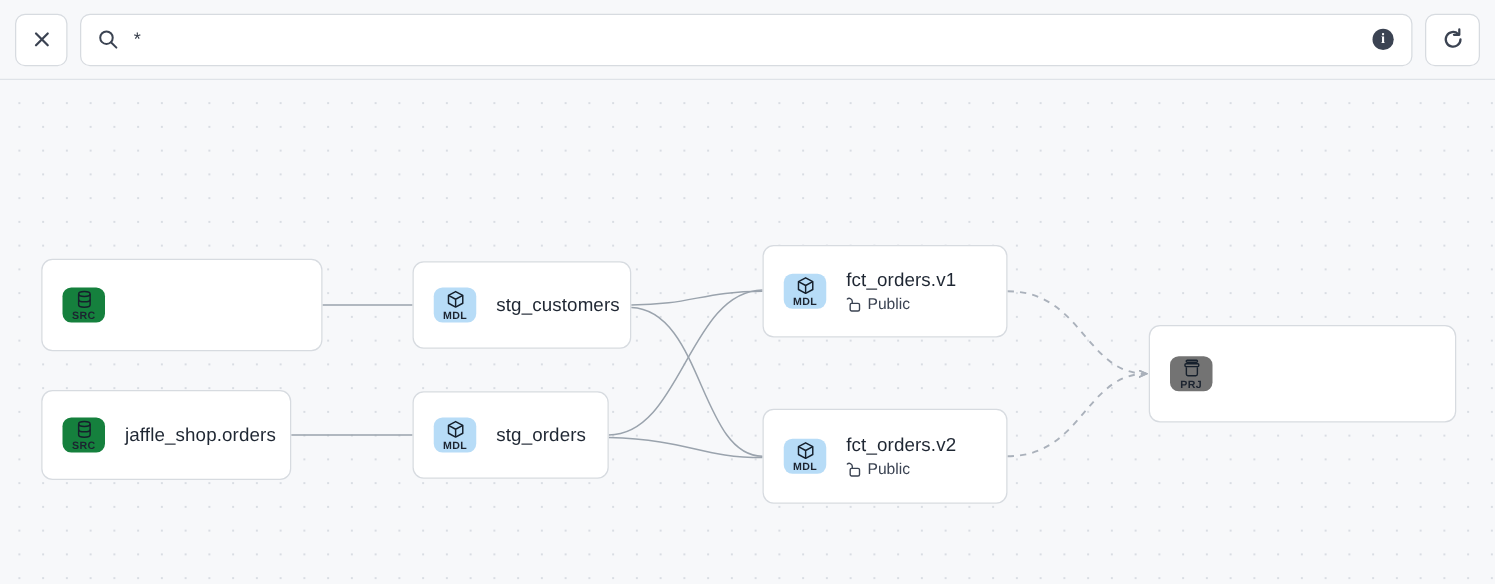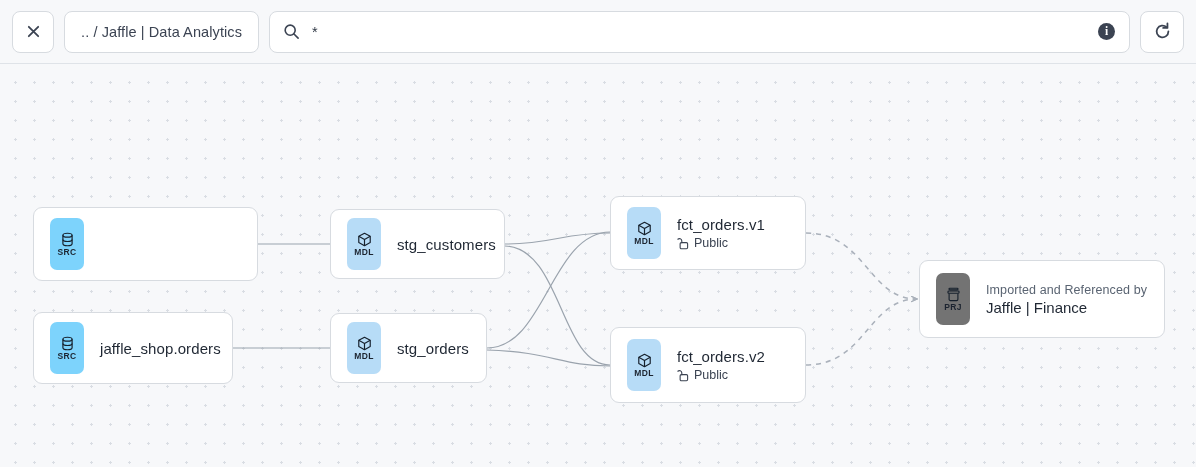--- a/index.html
+++ b/index.html
@@ -184,7 +184,6 @@
     </svg>
   </div>
 
-  <div class="tb-btn" id="breadcrumb-btn">.. / Jaffle | Data Analytics</div>
 
   <div id="search-wrap">
     <svg width="17" height="17" viewBox="0 0 18 18">

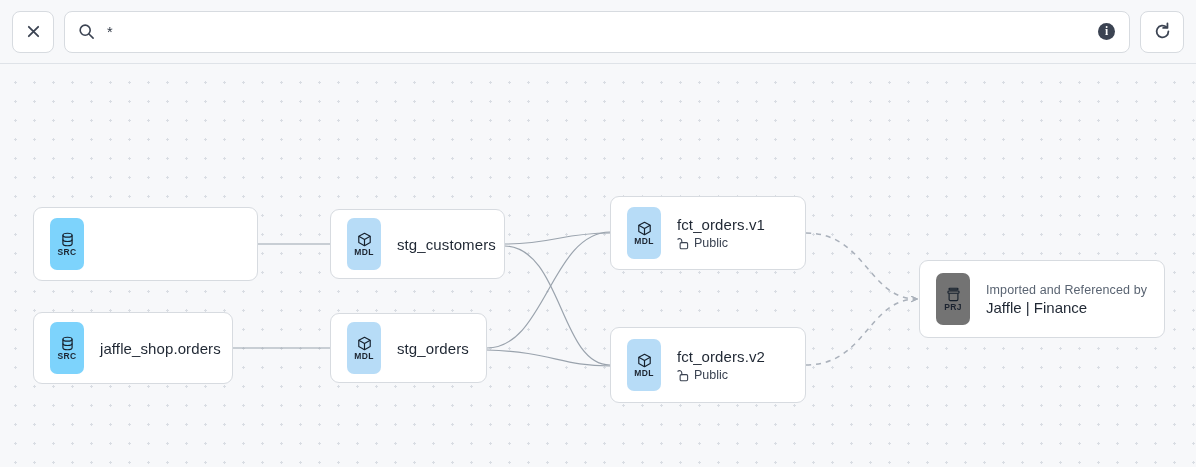--- a/index.html
+++ b/index.html
@@ -115,7 +115,7 @@
     cursor: pointer;
   }
   .badge {
-    width: 34px; height: 52px;
+    width: 34px; height: 28px;
     border-radius: 7px;
     display: flex;
     flex-direction: column;

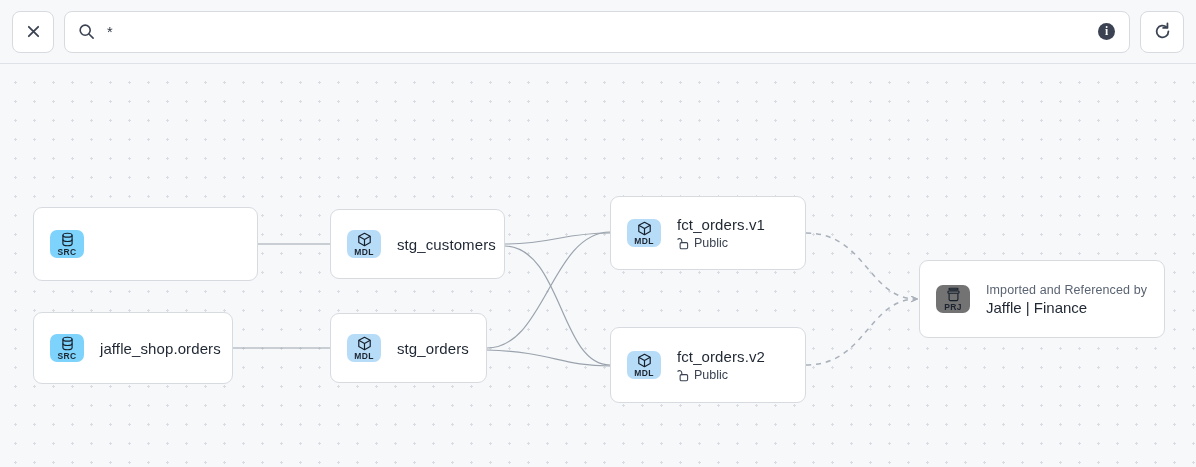--- a/index.html
+++ b/index.html
@@ -124,7 +124,7 @@
     flex: none;
     gap: 0px;
   }
-  .badge-src { background: #7dd3fc; }
+  .badge-src { background: #15803d; }
   .badge-mdl { background: #b7dcf7; }
   .badge-prj { background: #737373; }
   .badge svg { display: block; }

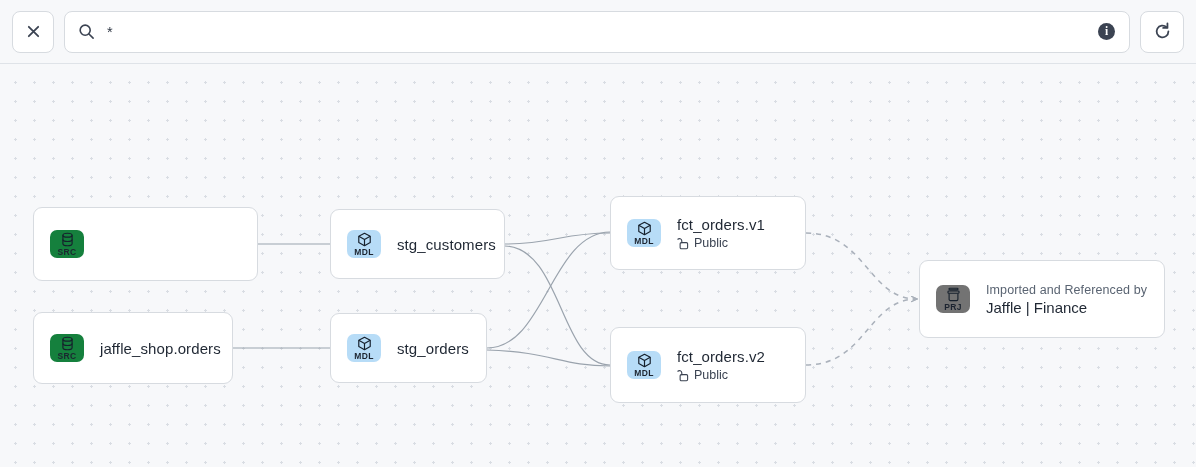--- a/index.html
+++ b/index.html
@@ -329,10 +329,6 @@
       </svg>
       <span class="badge-txt">PRJ</span>
     </div>
-    <div class="node-body">
-      <div class="node-kicker">Imported and Referenced by</div>
-      <div class="node-strong">Jaffle | Finance</div>
-    </div>
   </div>
 
 </div>

